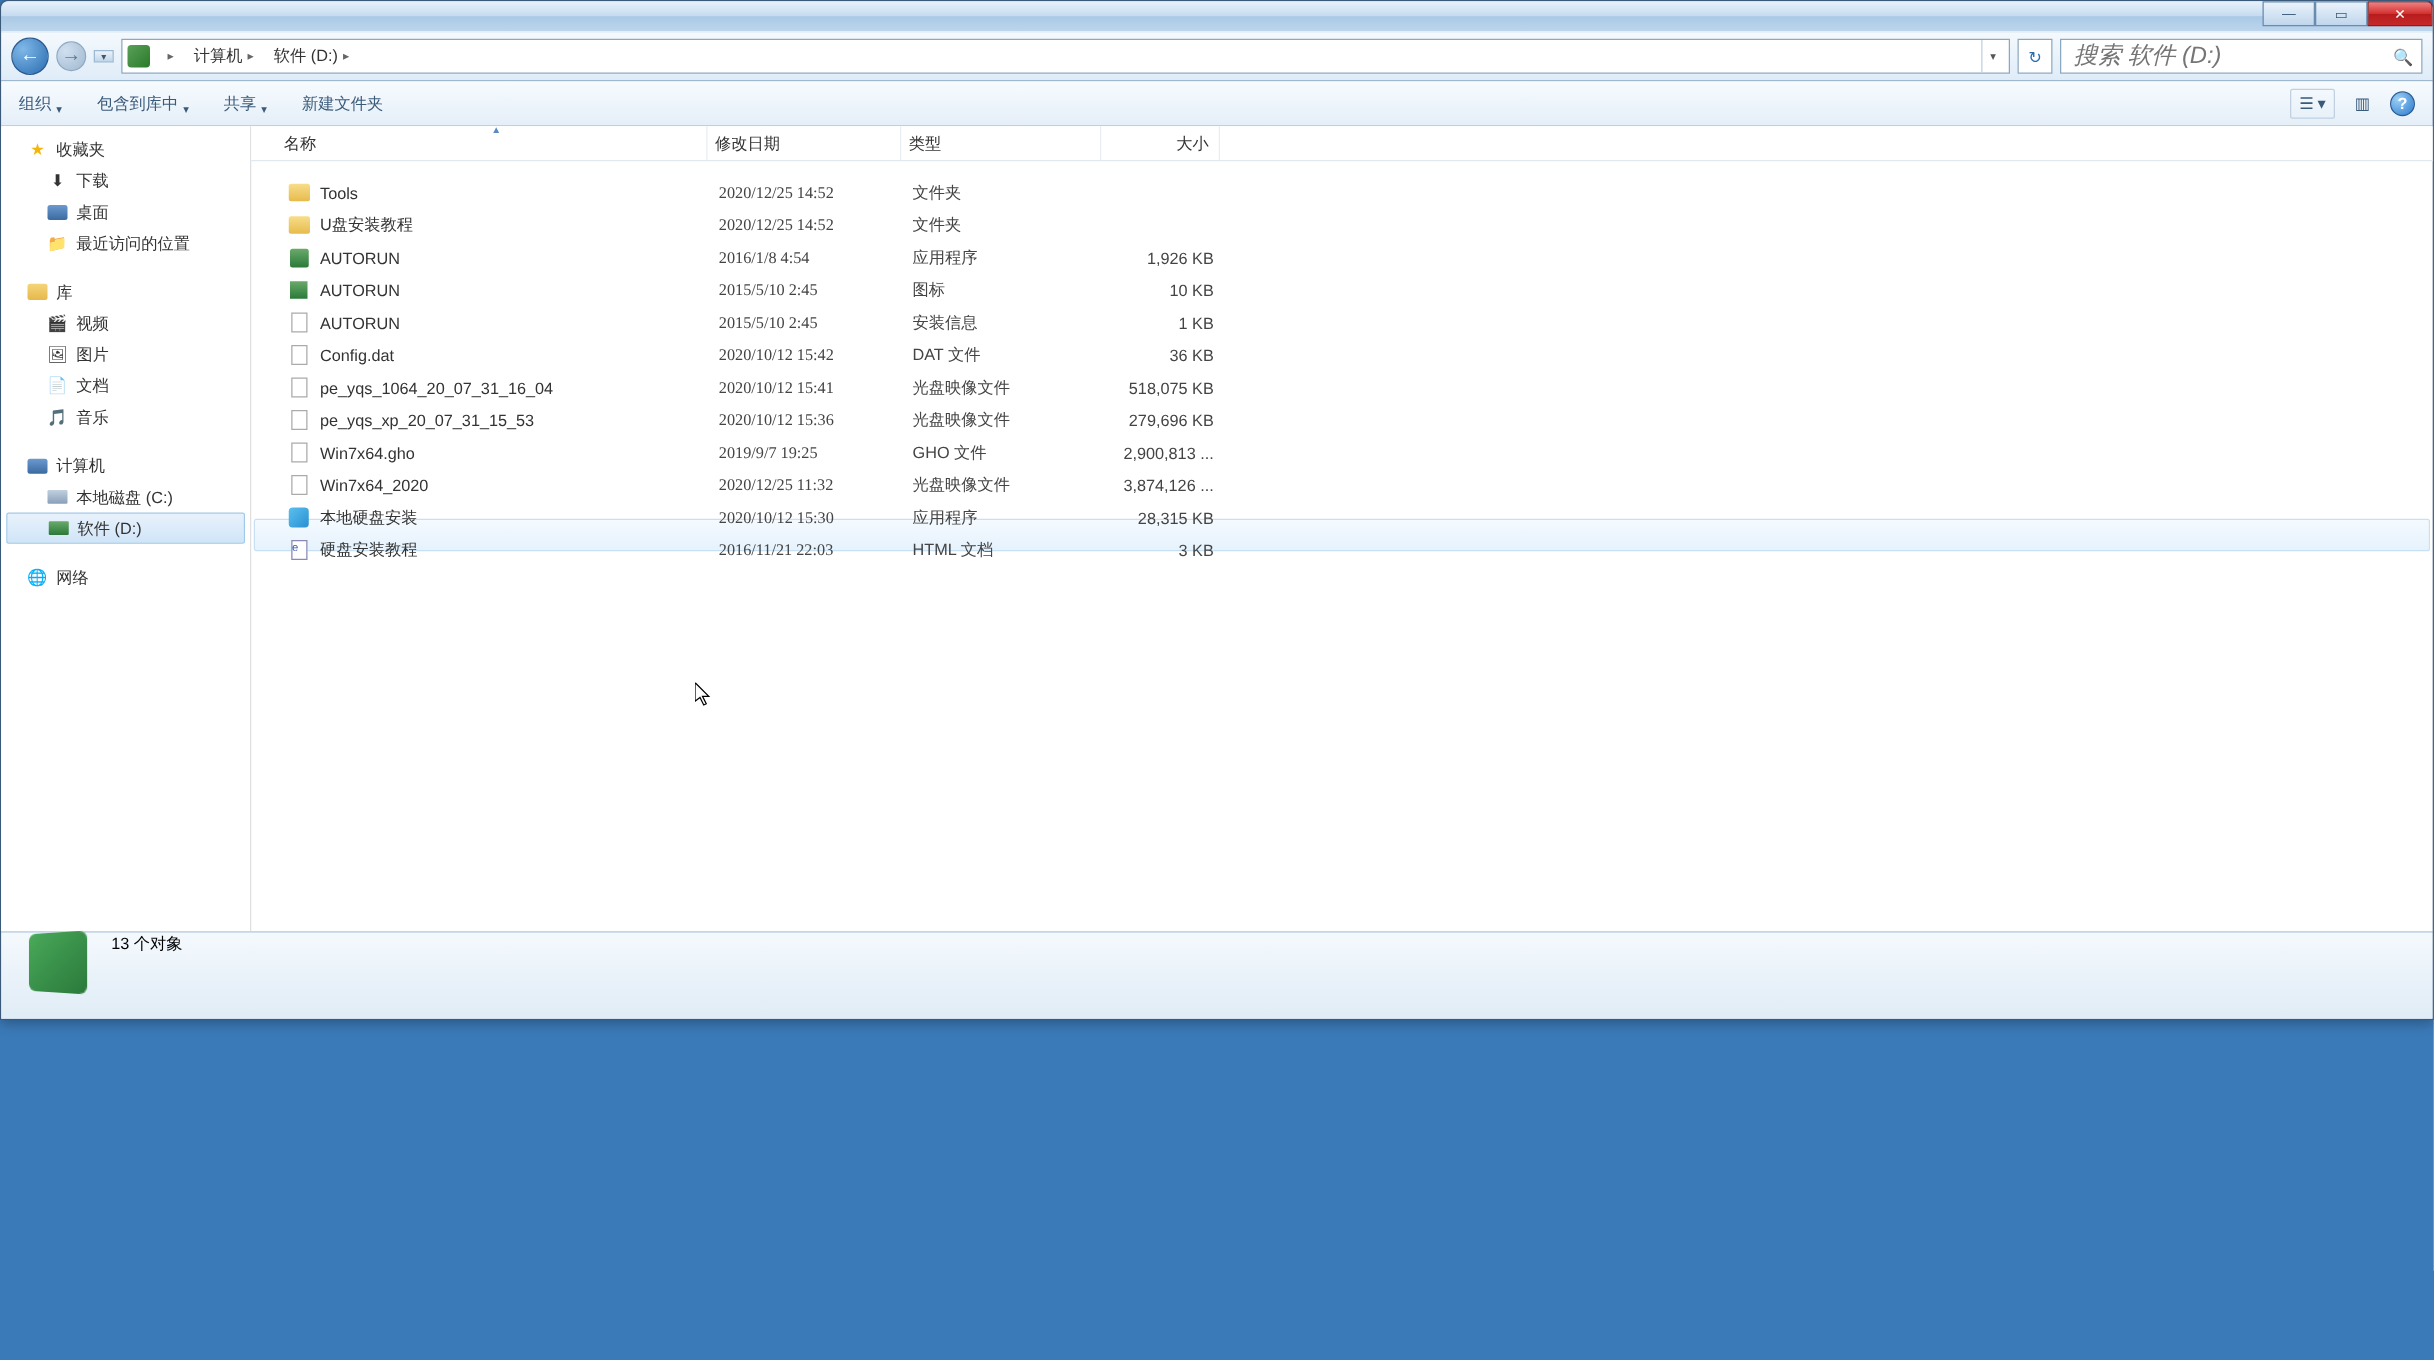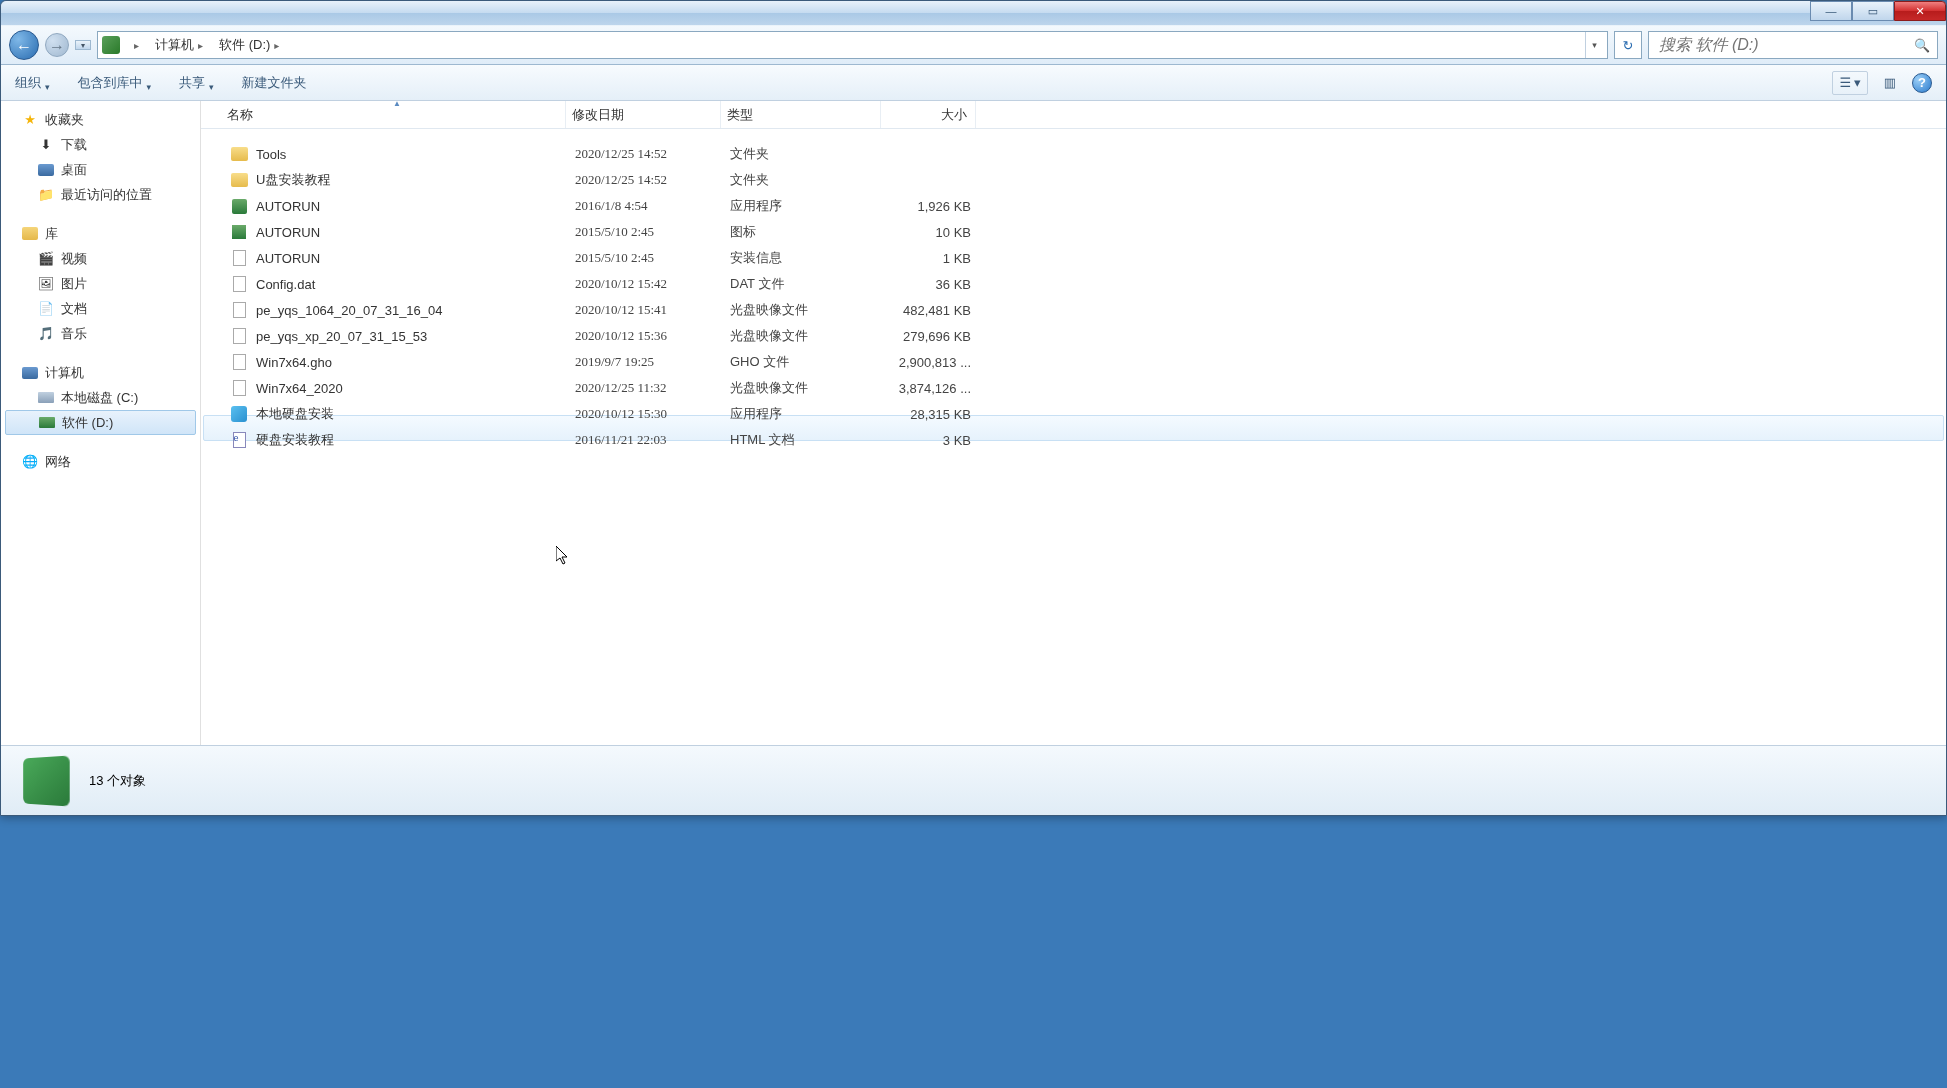--- a/index.html
+++ b/index.html
@@ -123,7 +123,7 @@
   flex: 1;
   font-style: italic;
   color: #888;
-  font-size: 16px;
+  font-size: 19px;
 }
 .search-icon { color: #2a6cb0; }
 .toolbar {

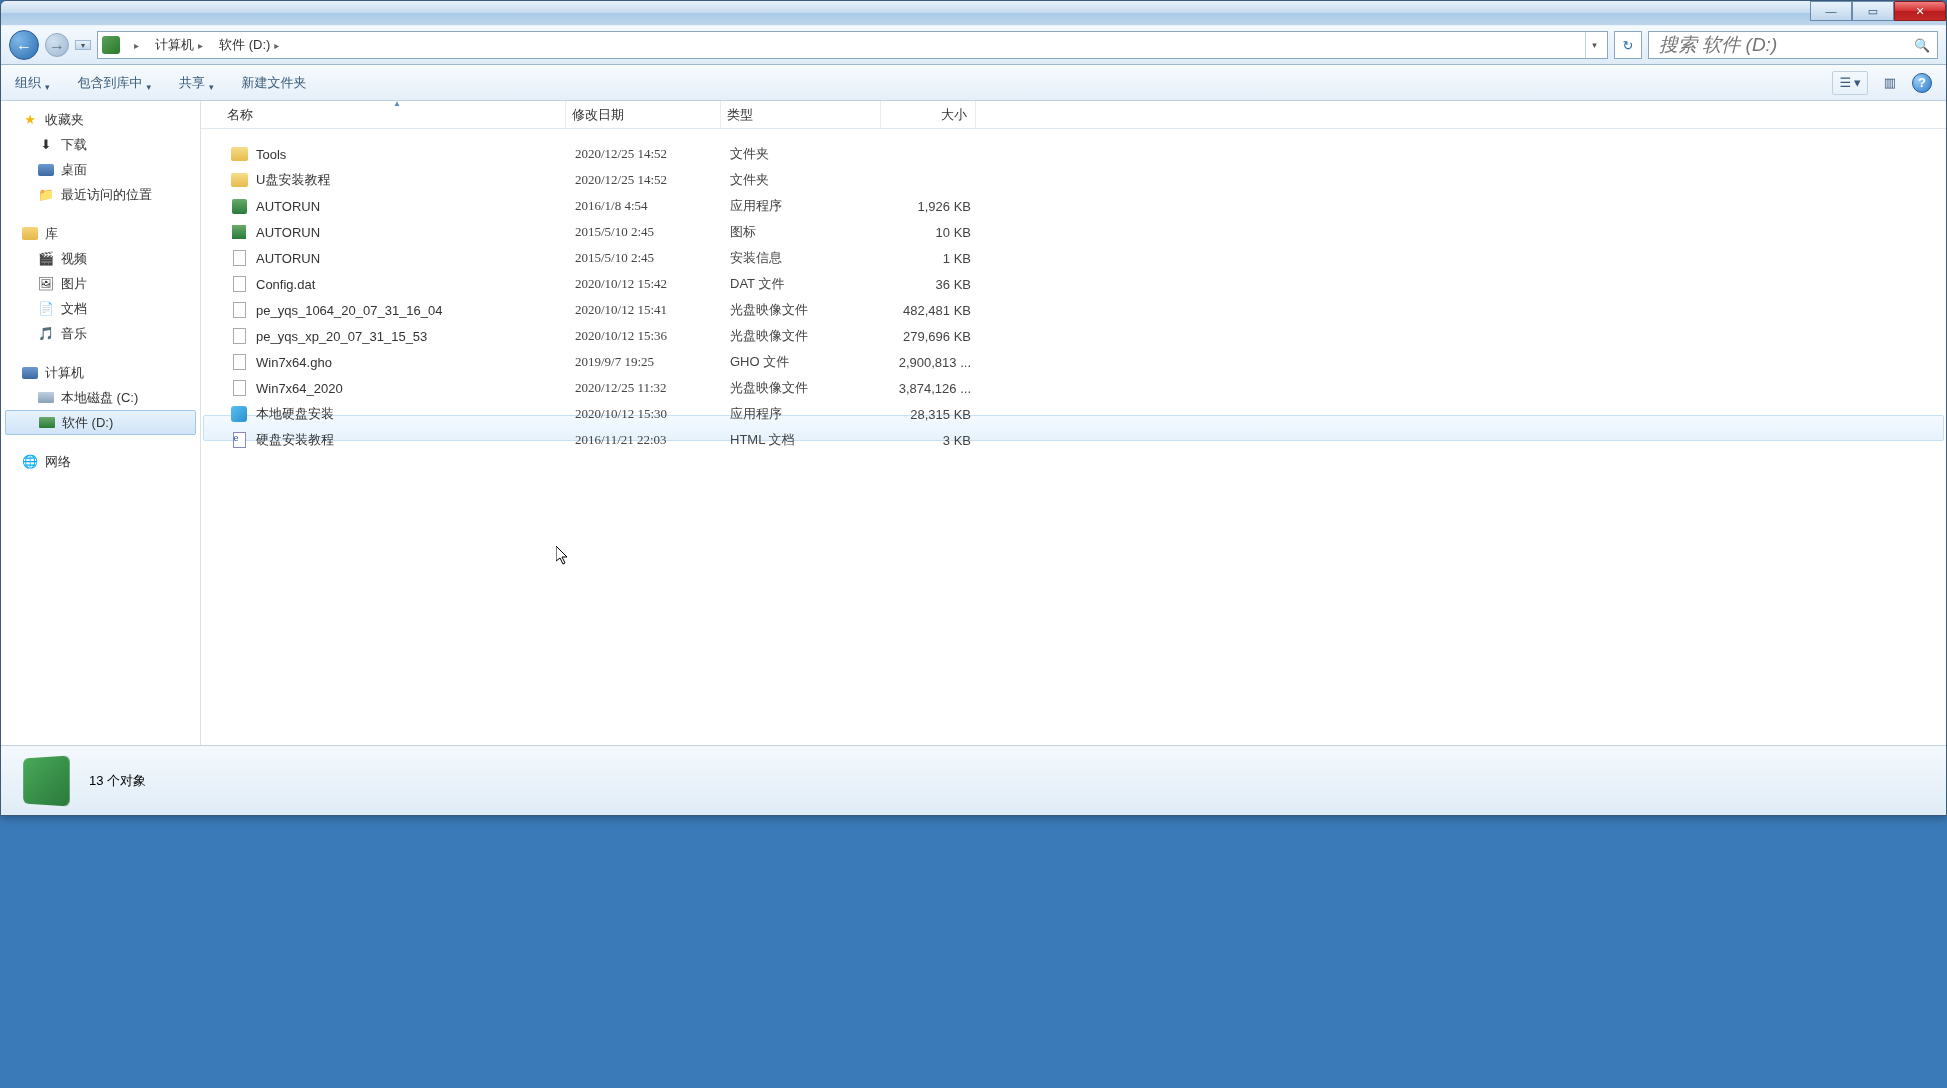--- a/index.html
+++ b/index.html
@@ -470,7 +470,7 @@
             </div>
             <div class="cell cell-date">2020/10/12 15:41</div>
             <div class="cell cell-type">光盘映像文件</div>
-            <div class="cell cell-size">482,481 KB</div>
+            <div class="cell cell-size">518,075 KB</div>
           </div>
           <div class="row">
             <div class="cell cell-name">

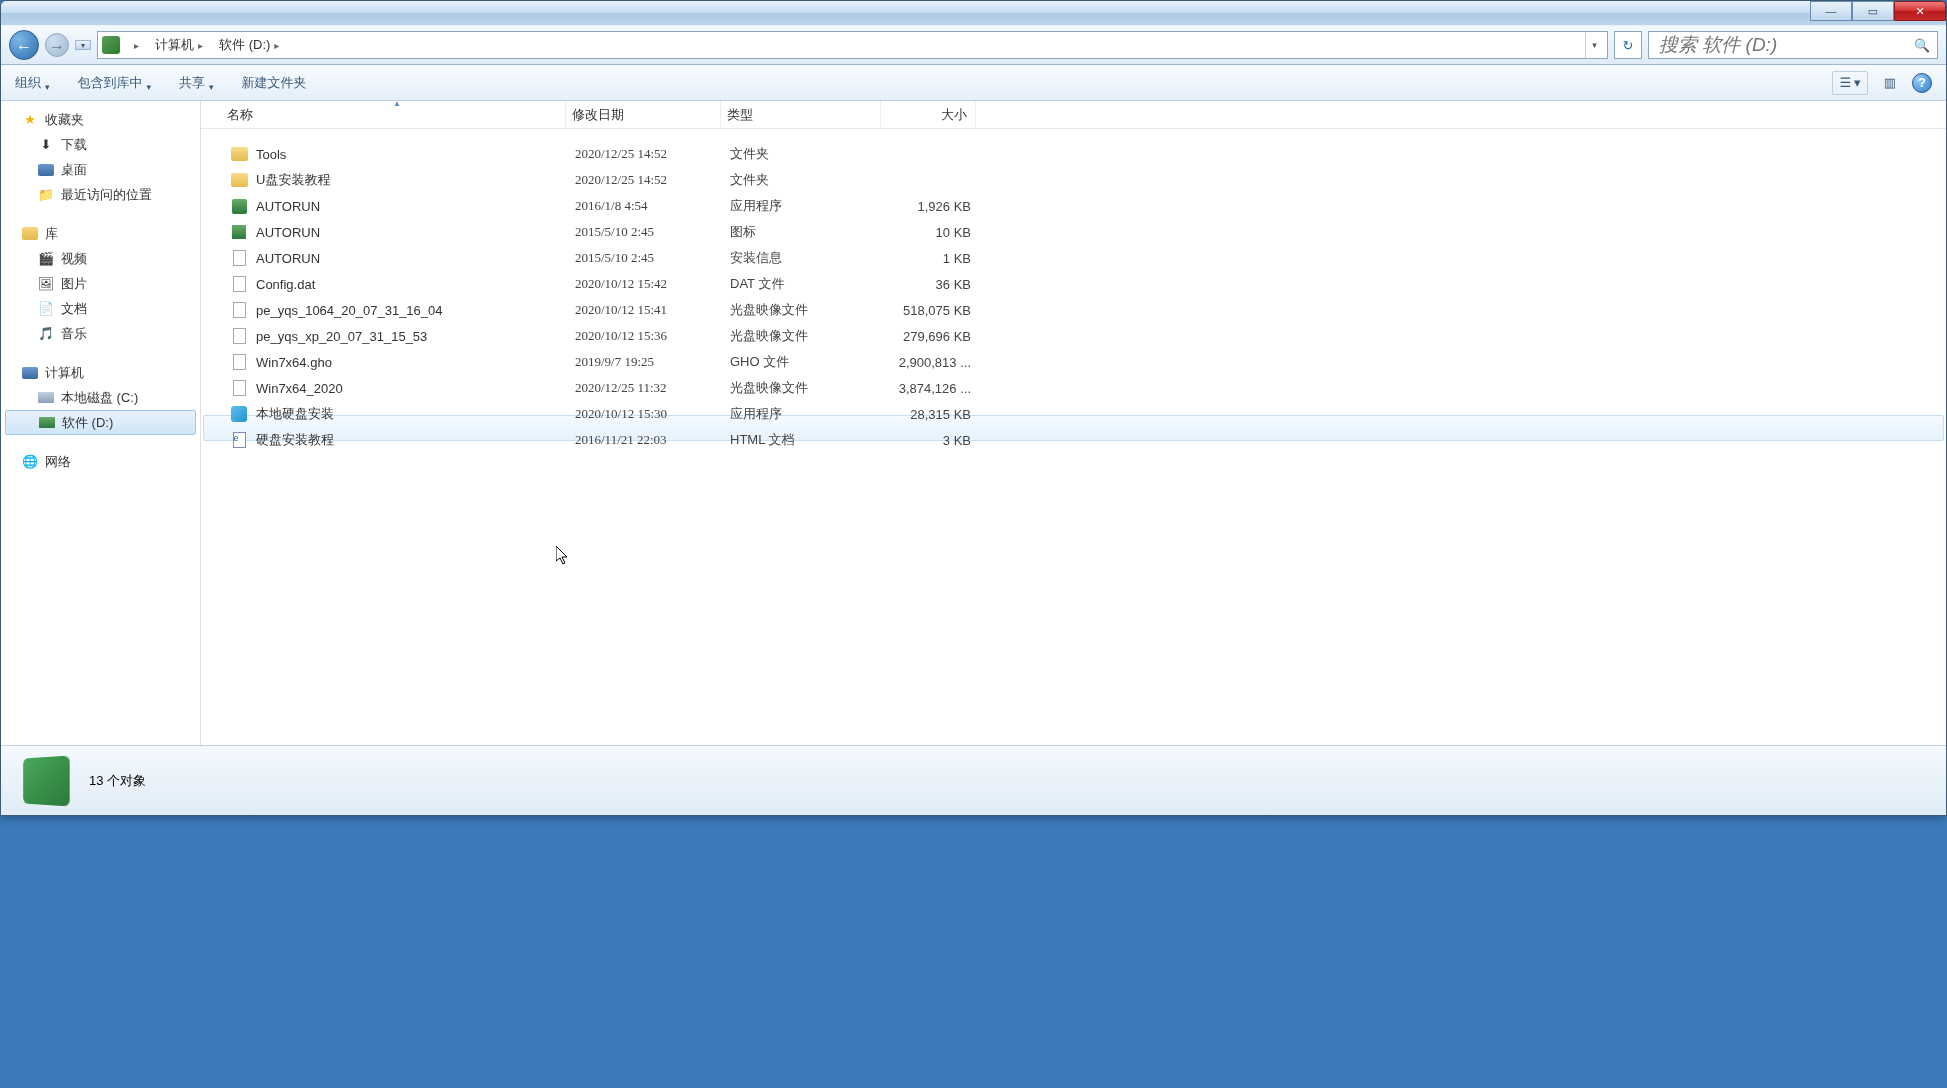--- a/index.html
+++ b/index.html
@@ -224,7 +224,7 @@
   height: 70px;
   background: linear-gradient(to bottom,#f4f9fd,#e0ecf6);
   border-top: 1px solid #c0d0e0;
-  display: flex; align-items: center;
+  display: flex; align-items: flex-start;
   padding: 0 20px;
   gap: 20px;
 }

